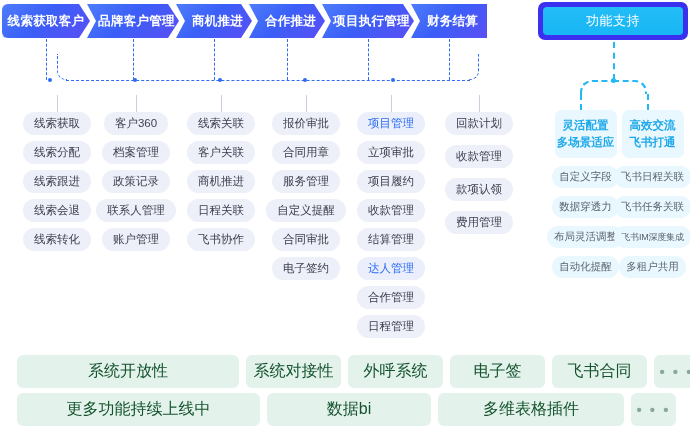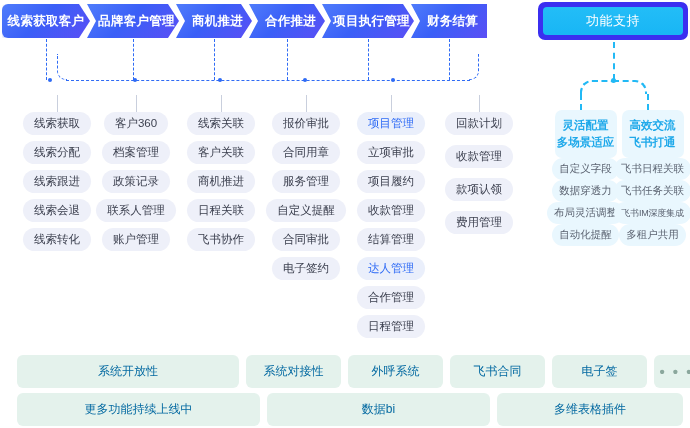--- a/index.html
+++ b/index.html
@@ -70,7 +70,7 @@
   .pill.hl { color: #2f6bf5; background:#eaeffb; font-weight:500; }
 
   
-  .scol { position: absolute; display:flex; flex-direction:column; align-items:center; gap:0; }
+  .scol { position: absolute; display:flex; flex-direction:column; align-items:center; gap:8px; }
   .scard {
     width: 62px; height: 48px; border-radius: 7px; background:#e9f7fe;
     display:flex; flex-direction:column; align-items:center; justify-content:center;

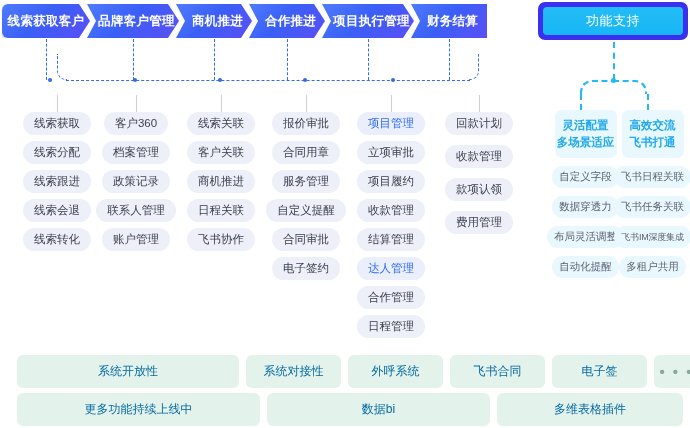--- a/index.html
+++ b/index.html
@@ -89,7 +89,7 @@
   .bbox {
     height: 33px; border-radius: 6px; background:#e4f2ec;
     display:flex; align-items:center; justify-content:center;
-    font-size: 12px; color:#0369a1; white-space:nowrap;
+    font-size: 16px; color:#14532d; white-space:nowrap;
   }
   .bbox.dots { color:#8aa79c; font-size: 15px; letter-spacing: 2px; font-weight:700; }
 </style>

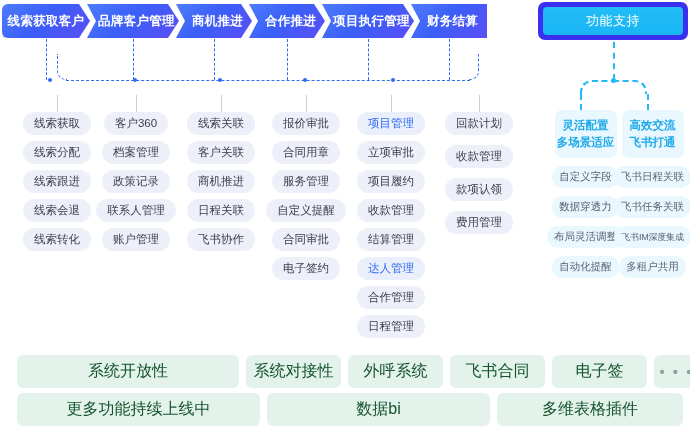--- a/index.html
+++ b/index.html
@@ -317,10 +317,10 @@
           <span>外呼系统</span>
         </div>
         <div class="bbox" style="width: 95px; flex: 0 0 auto;">
+          <span>电子签</span>
+        </div>
+        <div class="bbox" style="width: 95px; flex: 0 0 auto;">
           <span>飞书合同</span>
-        </div>
-        <div class="bbox" style="width: 95px; flex: 0 0 auto;">
-          <span>电子签</span>
         </div>
         <div class="bbox dots" style="width: 45px; flex: 0 0 auto;">
           <span>• • •</span>

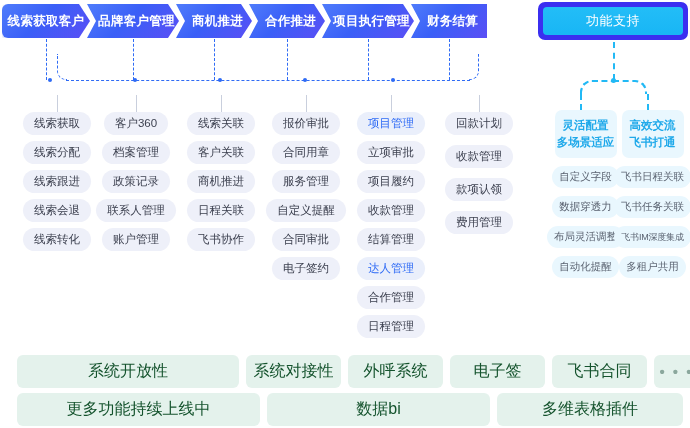--- a/index.html
+++ b/index.html
@@ -330,7 +330,7 @@
         <div class="bbox" style="width: 243px; flex: 0 0 auto;">
           <span>更多功能持续上线中</span>
         </div>
-        <div class="bbox" style="width: 223px; flex: 0 0 auto;">
+        <div class="bbox" style="width: 164px; flex: 0 0 auto;">
           <span>数据bi</span>
         </div>
         <div class="bbox" style="width: 186px; flex: 0 0 auto;">

